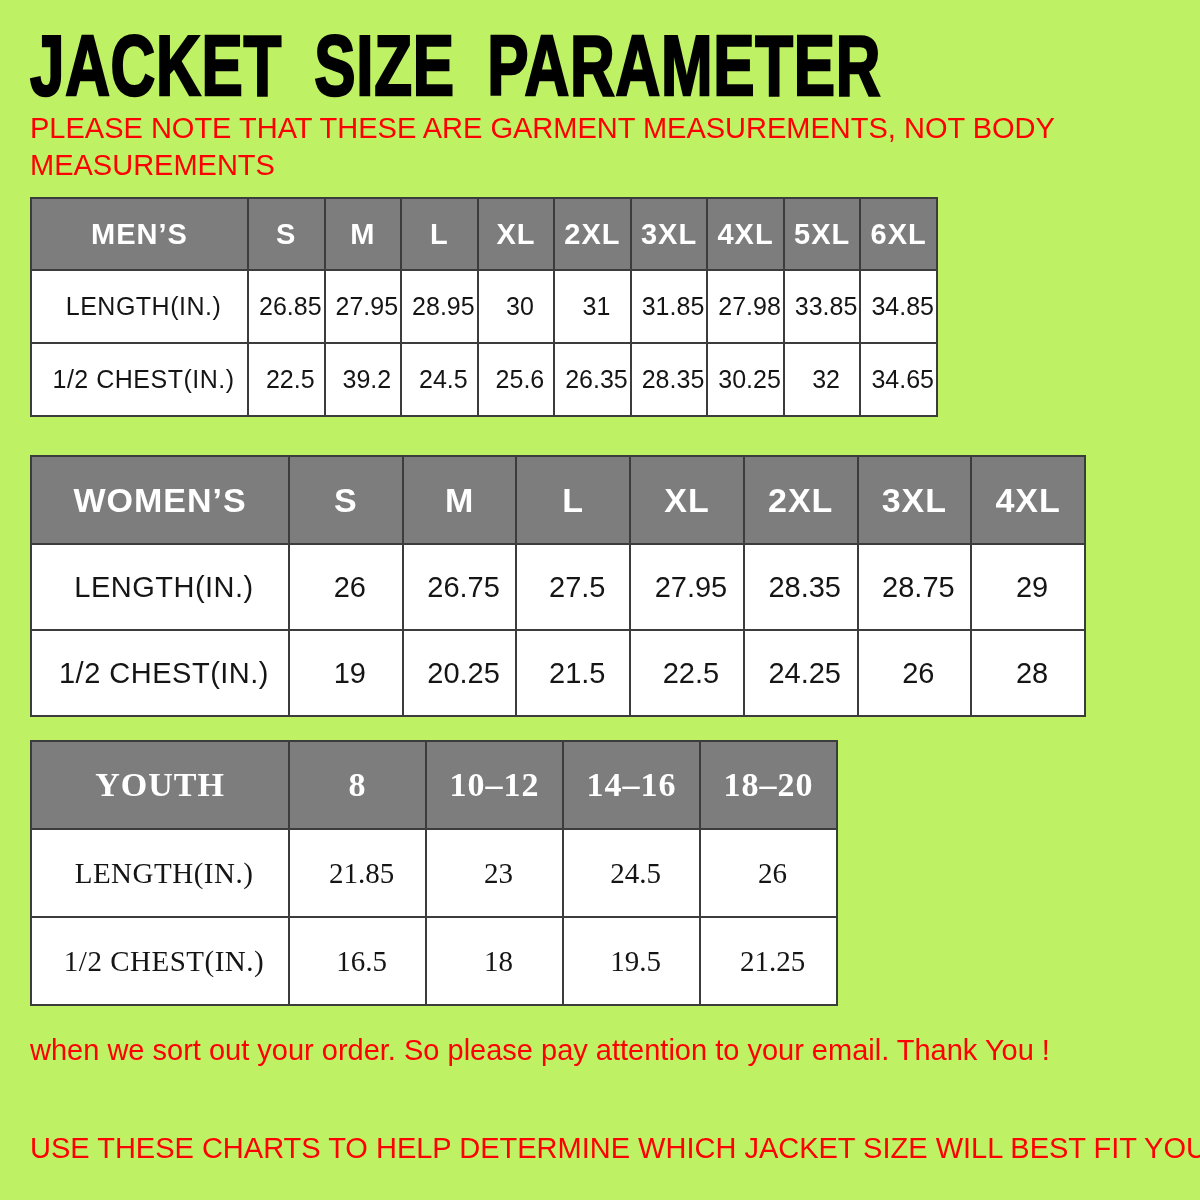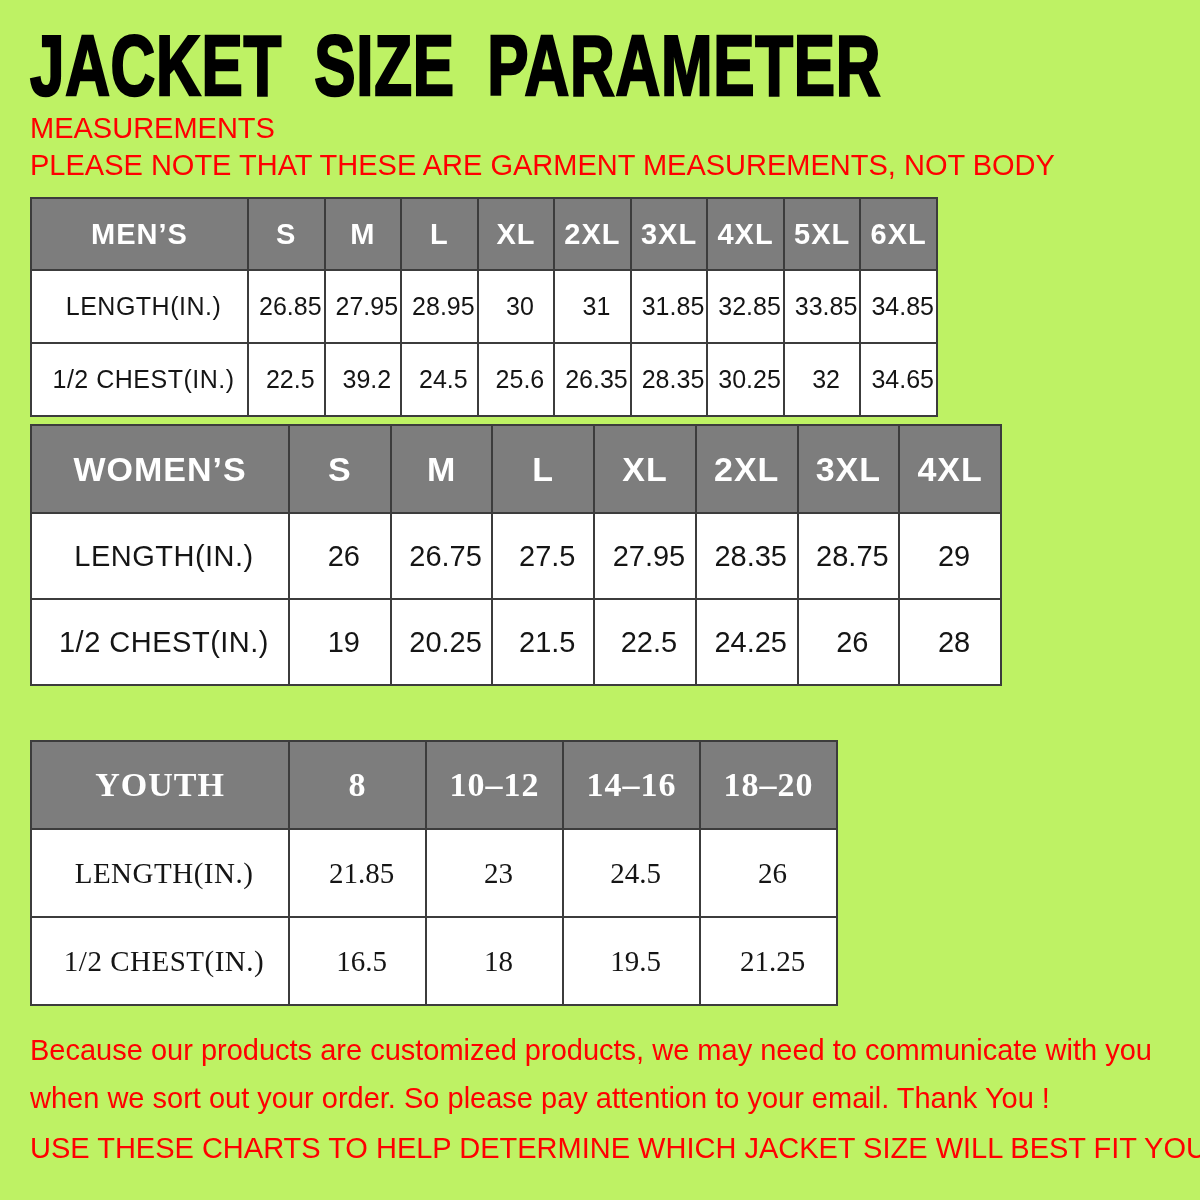--- a/index.html
+++ b/index.html
@@ -126,8 +126,8 @@
   <h1 class="title">JACKET SIZE PARAMETER</h1>
 
   <div class="note">
+    <span>PLEASE NOTE THAT THESE ARE GARMENT MEASUREMENTS, NOT BODY</span>
     <span>MEASUREMENTS</span>
-    <span>PLEASE NOTE THAT THESE ARE GARMENT MEASUREMENTS, NOT BODY</span>
   </div>
 
   <table class="size-table tbl-mens">

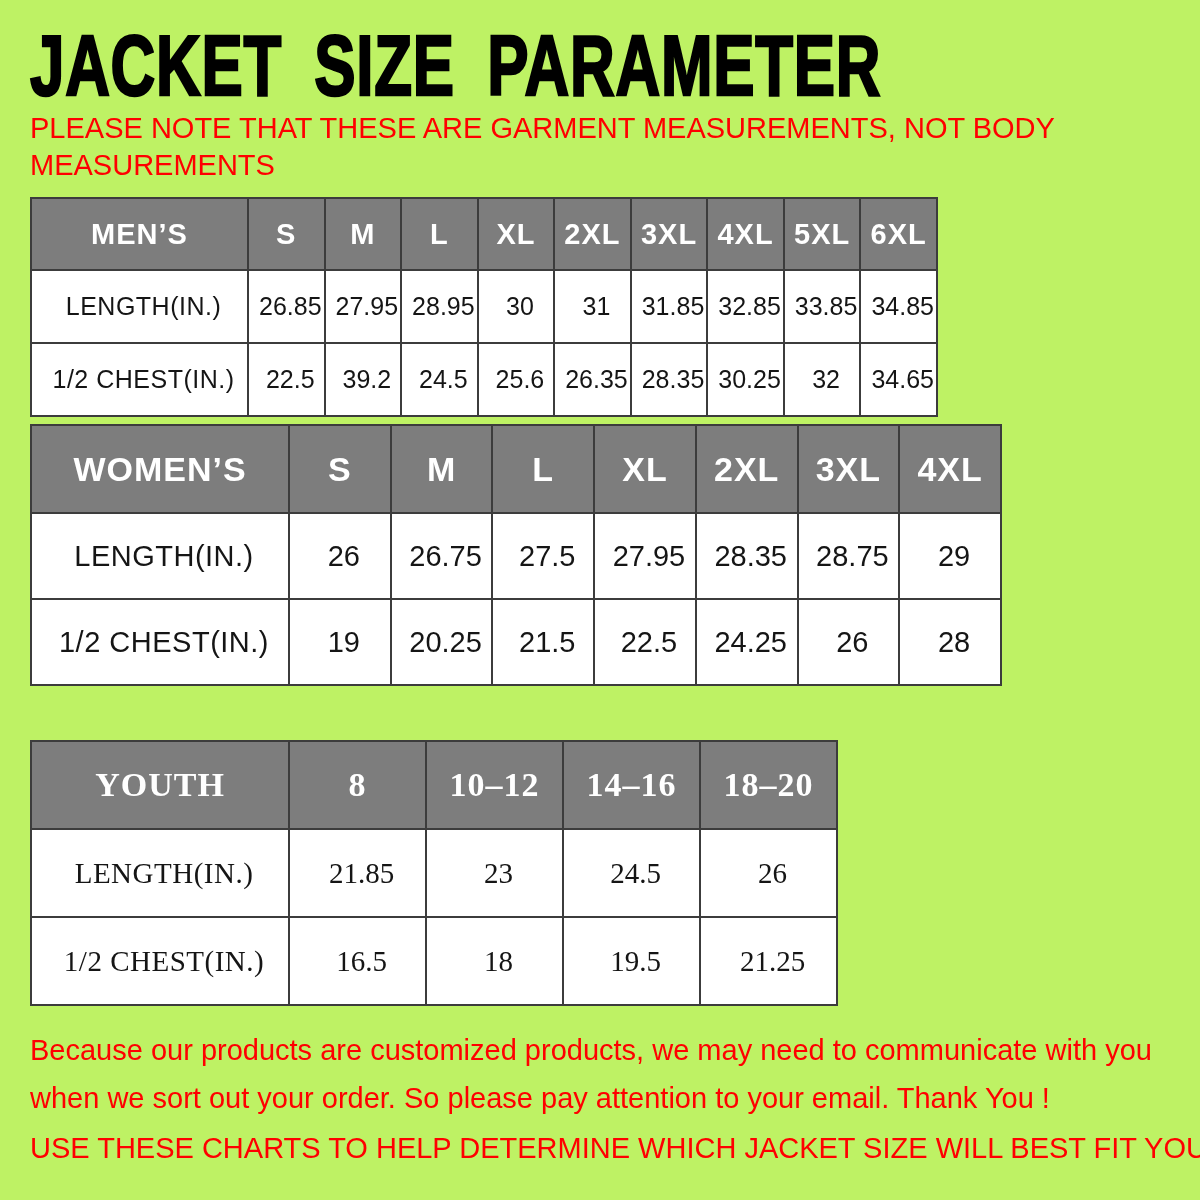--- a/index.html
+++ b/index.html
@@ -154,7 +154,7 @@
           <td>30</td>
           <td>31</td>
           <td>31.85</td>
-          <td>32.85</td>
+          <td>27.98</td>
           <td>33.85</td>
           <td>34.85</td>
         </tr>

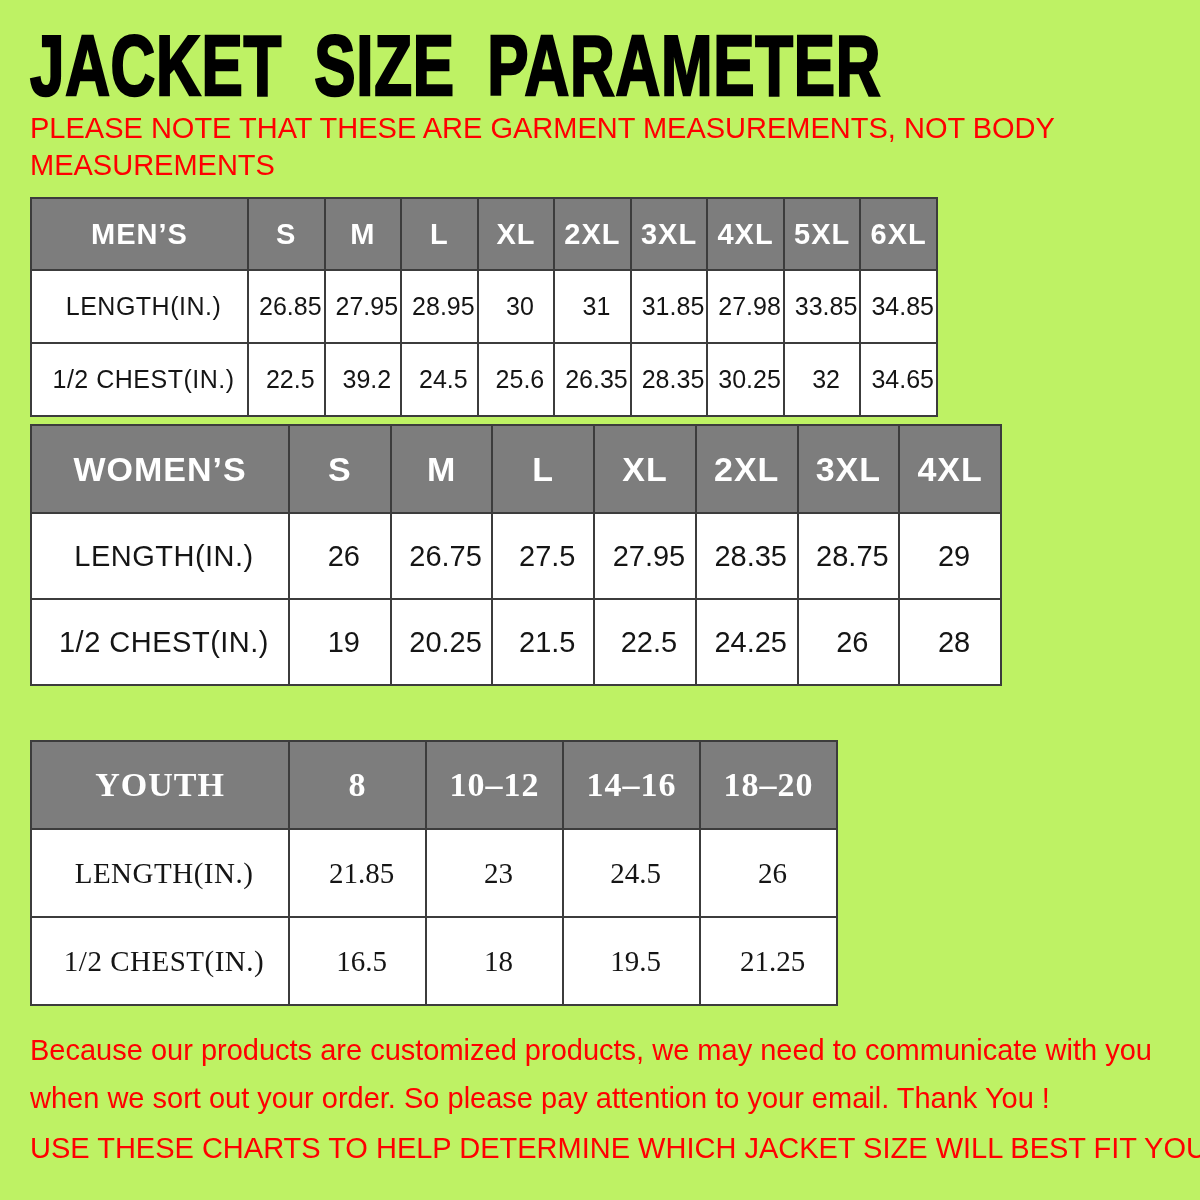--- a/index.html
+++ b/index.html
@@ -85,7 +85,7 @@
   .tbl-mens th:first-child { width: 215px; }
 
   
-  .tbl-womens { top: 424px; width: 972px; }
+  .tbl-womens { top: 455px; width: 1056px; }
   .tbl-womens th { height: 86px; font-size: 34px; }
   .tbl-womens td { height: 84px; font-size: 29px; }
   .tbl-womens th:first-child { width: 256px; }

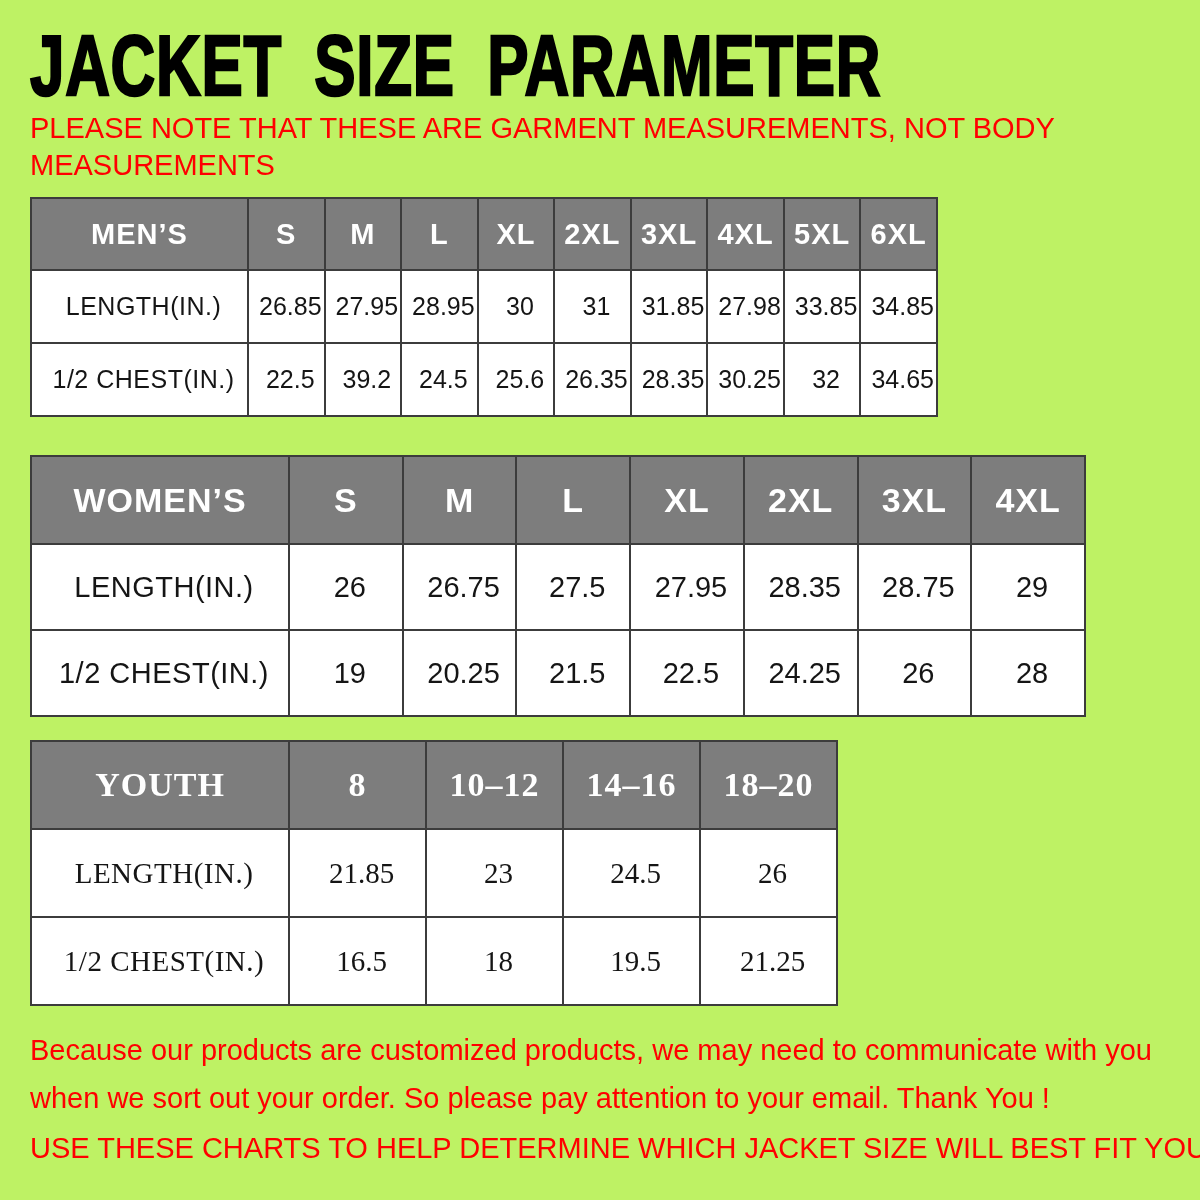--- a/index.html
+++ b/index.html
@@ -239,7 +239,6 @@
     </table>
 
   <div class="footer-para">
-    <span>Because our products are customized products, we may need to communicate with you</span>
     <span>when we sort out your order. So please pay attention to your email. Thank You !</span>
   </div>
 

